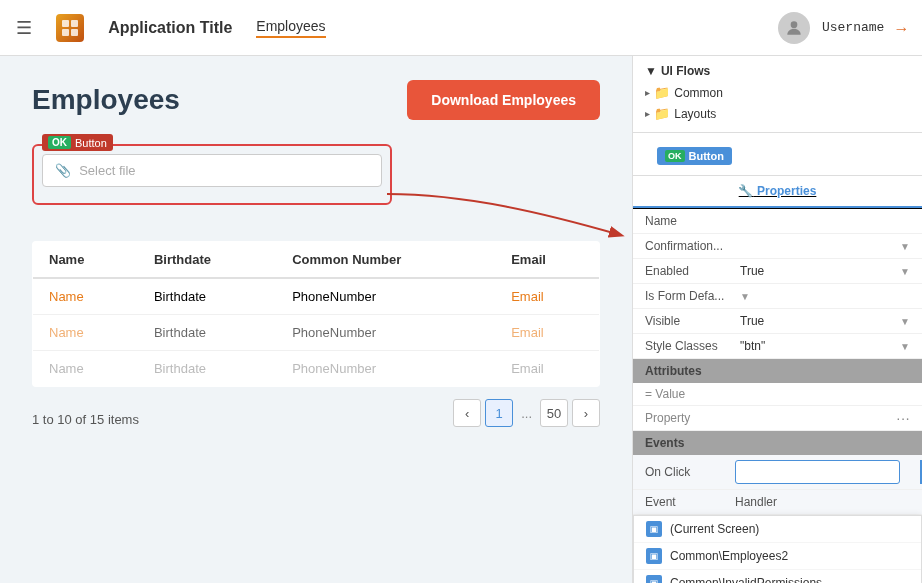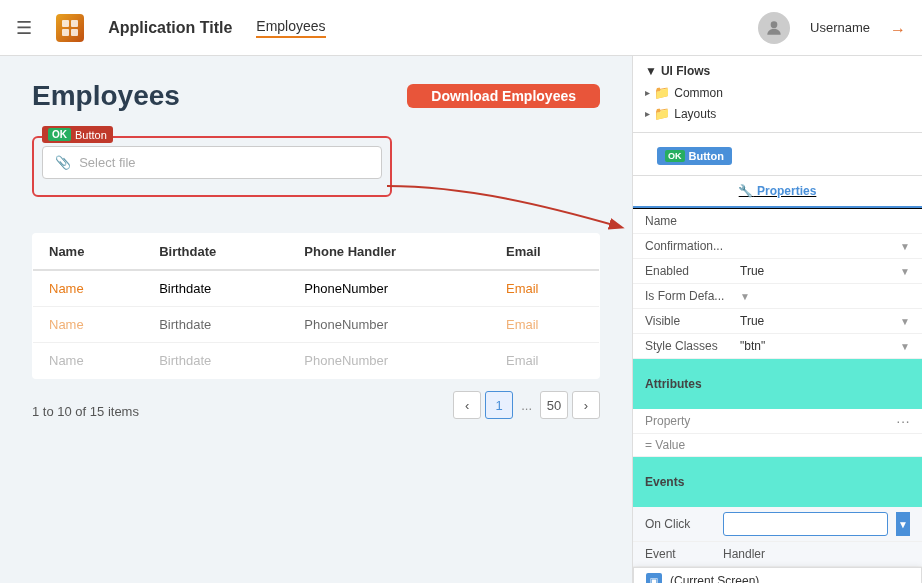--- a/index.html
+++ b/index.html
@@ -22,7 +22,7 @@
     .nav-item { font-size: 14px; color: #333; cursor: pointer; }
     .nav-item.active { border-bottom: 2px solid #e87c1a; padding-bottom: 2px; }
     .nav-spacer { flex: 1; }
-    .user-area { display: flex; align-items: center; gap: 20px; cursor: pointer; }
+    .user-area { display: flex; align-items: center; gap: 12px; cursor: pointer; font-family: Liberation Mono, monospace; }
     .user-avatar { width: 32px; height: 32px; border-radius: 50%; background: #ccc; display: flex; align-items: center; justify-content: center; }
     .user-avatar svg { width: 20px; height: 20px; fill: #888; }
     .username { font-size: 13px; color: #333; }

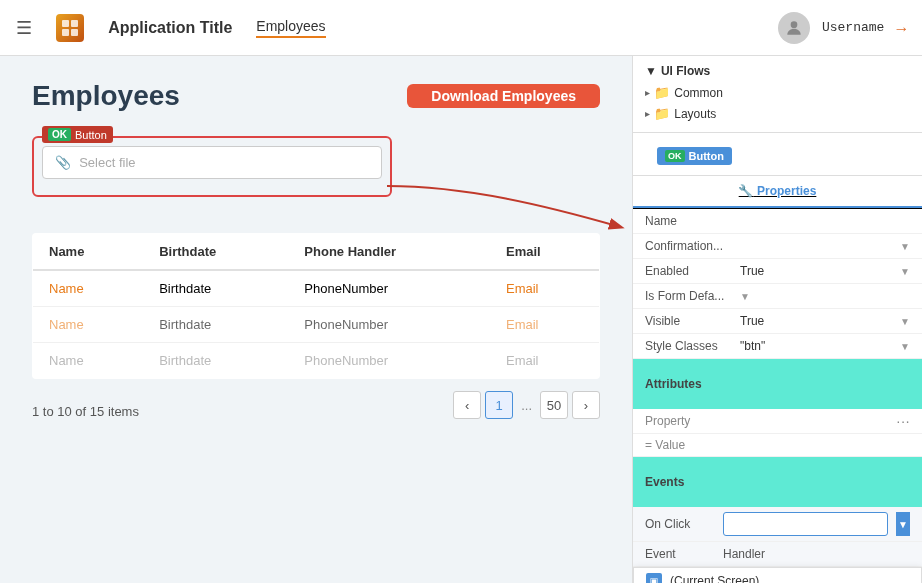--- a/index.html
+++ b/index.html
@@ -55,7 +55,7 @@
       background: #e8553a;
       color: #fff;
       border: none;
-      padding: 4px 24px;
+      padding: 12px 24px;
       border-radius: 6px;
       font-size: 14px;
       font-weight: 600;

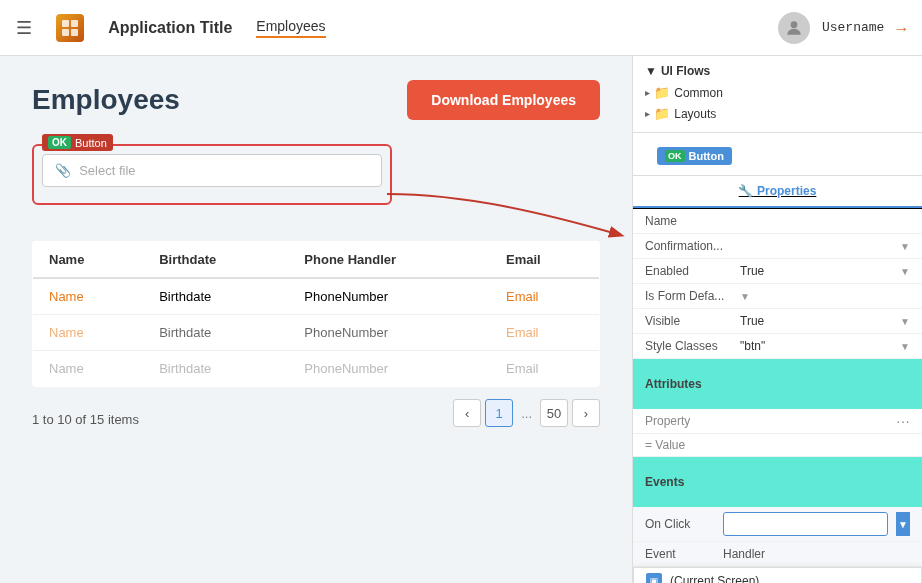--- a/index.html
+++ b/index.html
@@ -386,7 +386,7 @@
         <tr>
           <th>Name</th>
           <th>Birthdate</th>
-          <th>Phone Handler</th>
+          <th>Common Number</th>
           <th>Email</th>
         </tr>
       </thead>

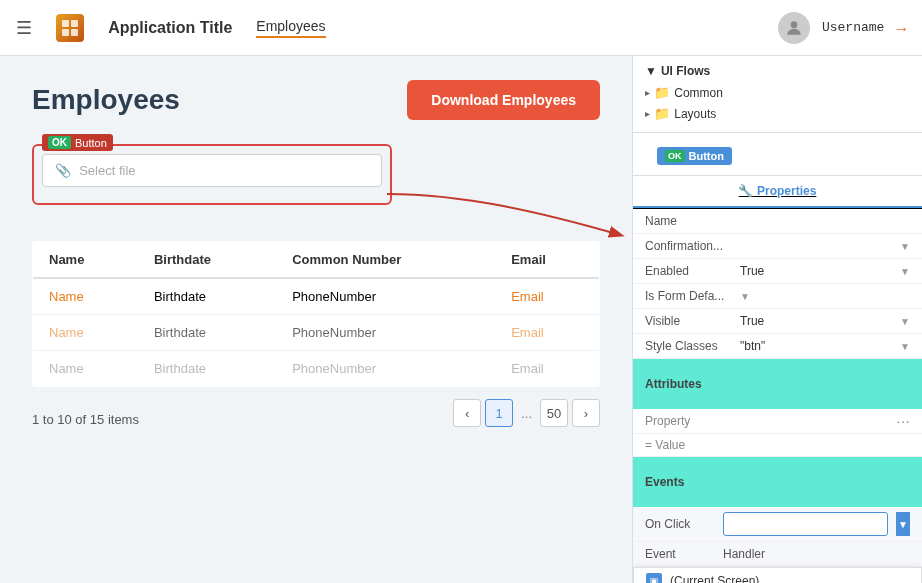--- a/index.html
+++ b/index.html
@@ -256,8 +256,8 @@
     .prop-arrow { color: #999; font-size: 10px; }
 
     .section-header {
-      background: #5eead4;
-      padding: 18px 12px;
+      background: #a3a3a3;
+      padding: 5px 12px;
       font-size: 12px;
       font-weight: 600;
       color: #444;

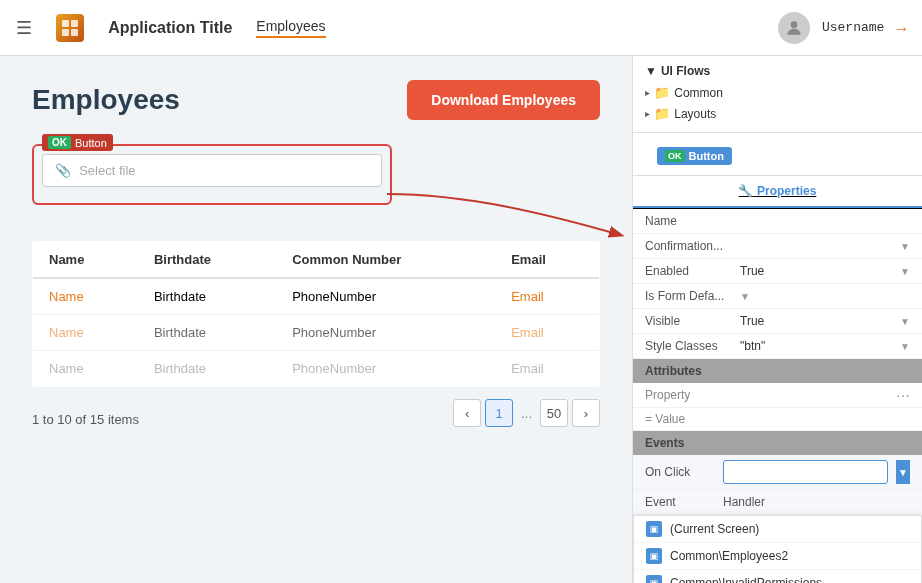--- a/index.html
+++ b/index.html
@@ -490,11 +490,11 @@
 
     <div class="section-header">Attributes</div>
     <div class="prop-row-eq">
+      <span>= Value</span>
+    </div>
+    <div class="prop-row-eq">
       <span>Property</span>
       <span class="dots-btn">···</span>
-    </div>
-    <div class="prop-row-eq">
-      <span>= Value</span>
     </div>
 
     <div class="section-header">Events</div>

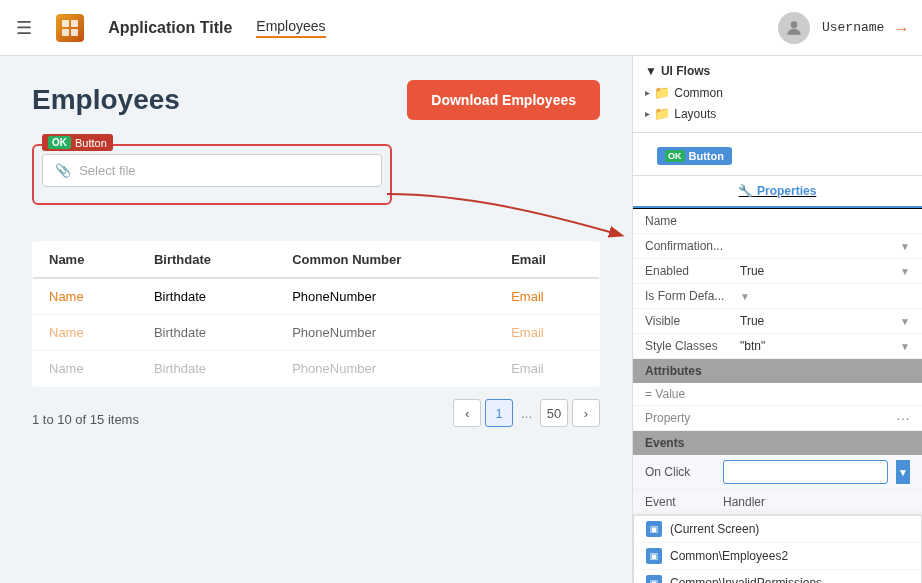--- a/index.html
+++ b/index.html
@@ -268,7 +268,7 @@
       padding: 5px 12px;
       font-size: 12px;
       border-bottom: 1px solid #f0f0f0;
-      gap: 8px;
+      gap: 20px;
     }
     .event-label { width: 70px; color: #555; flex-shrink: 0; }
     .event-input {

